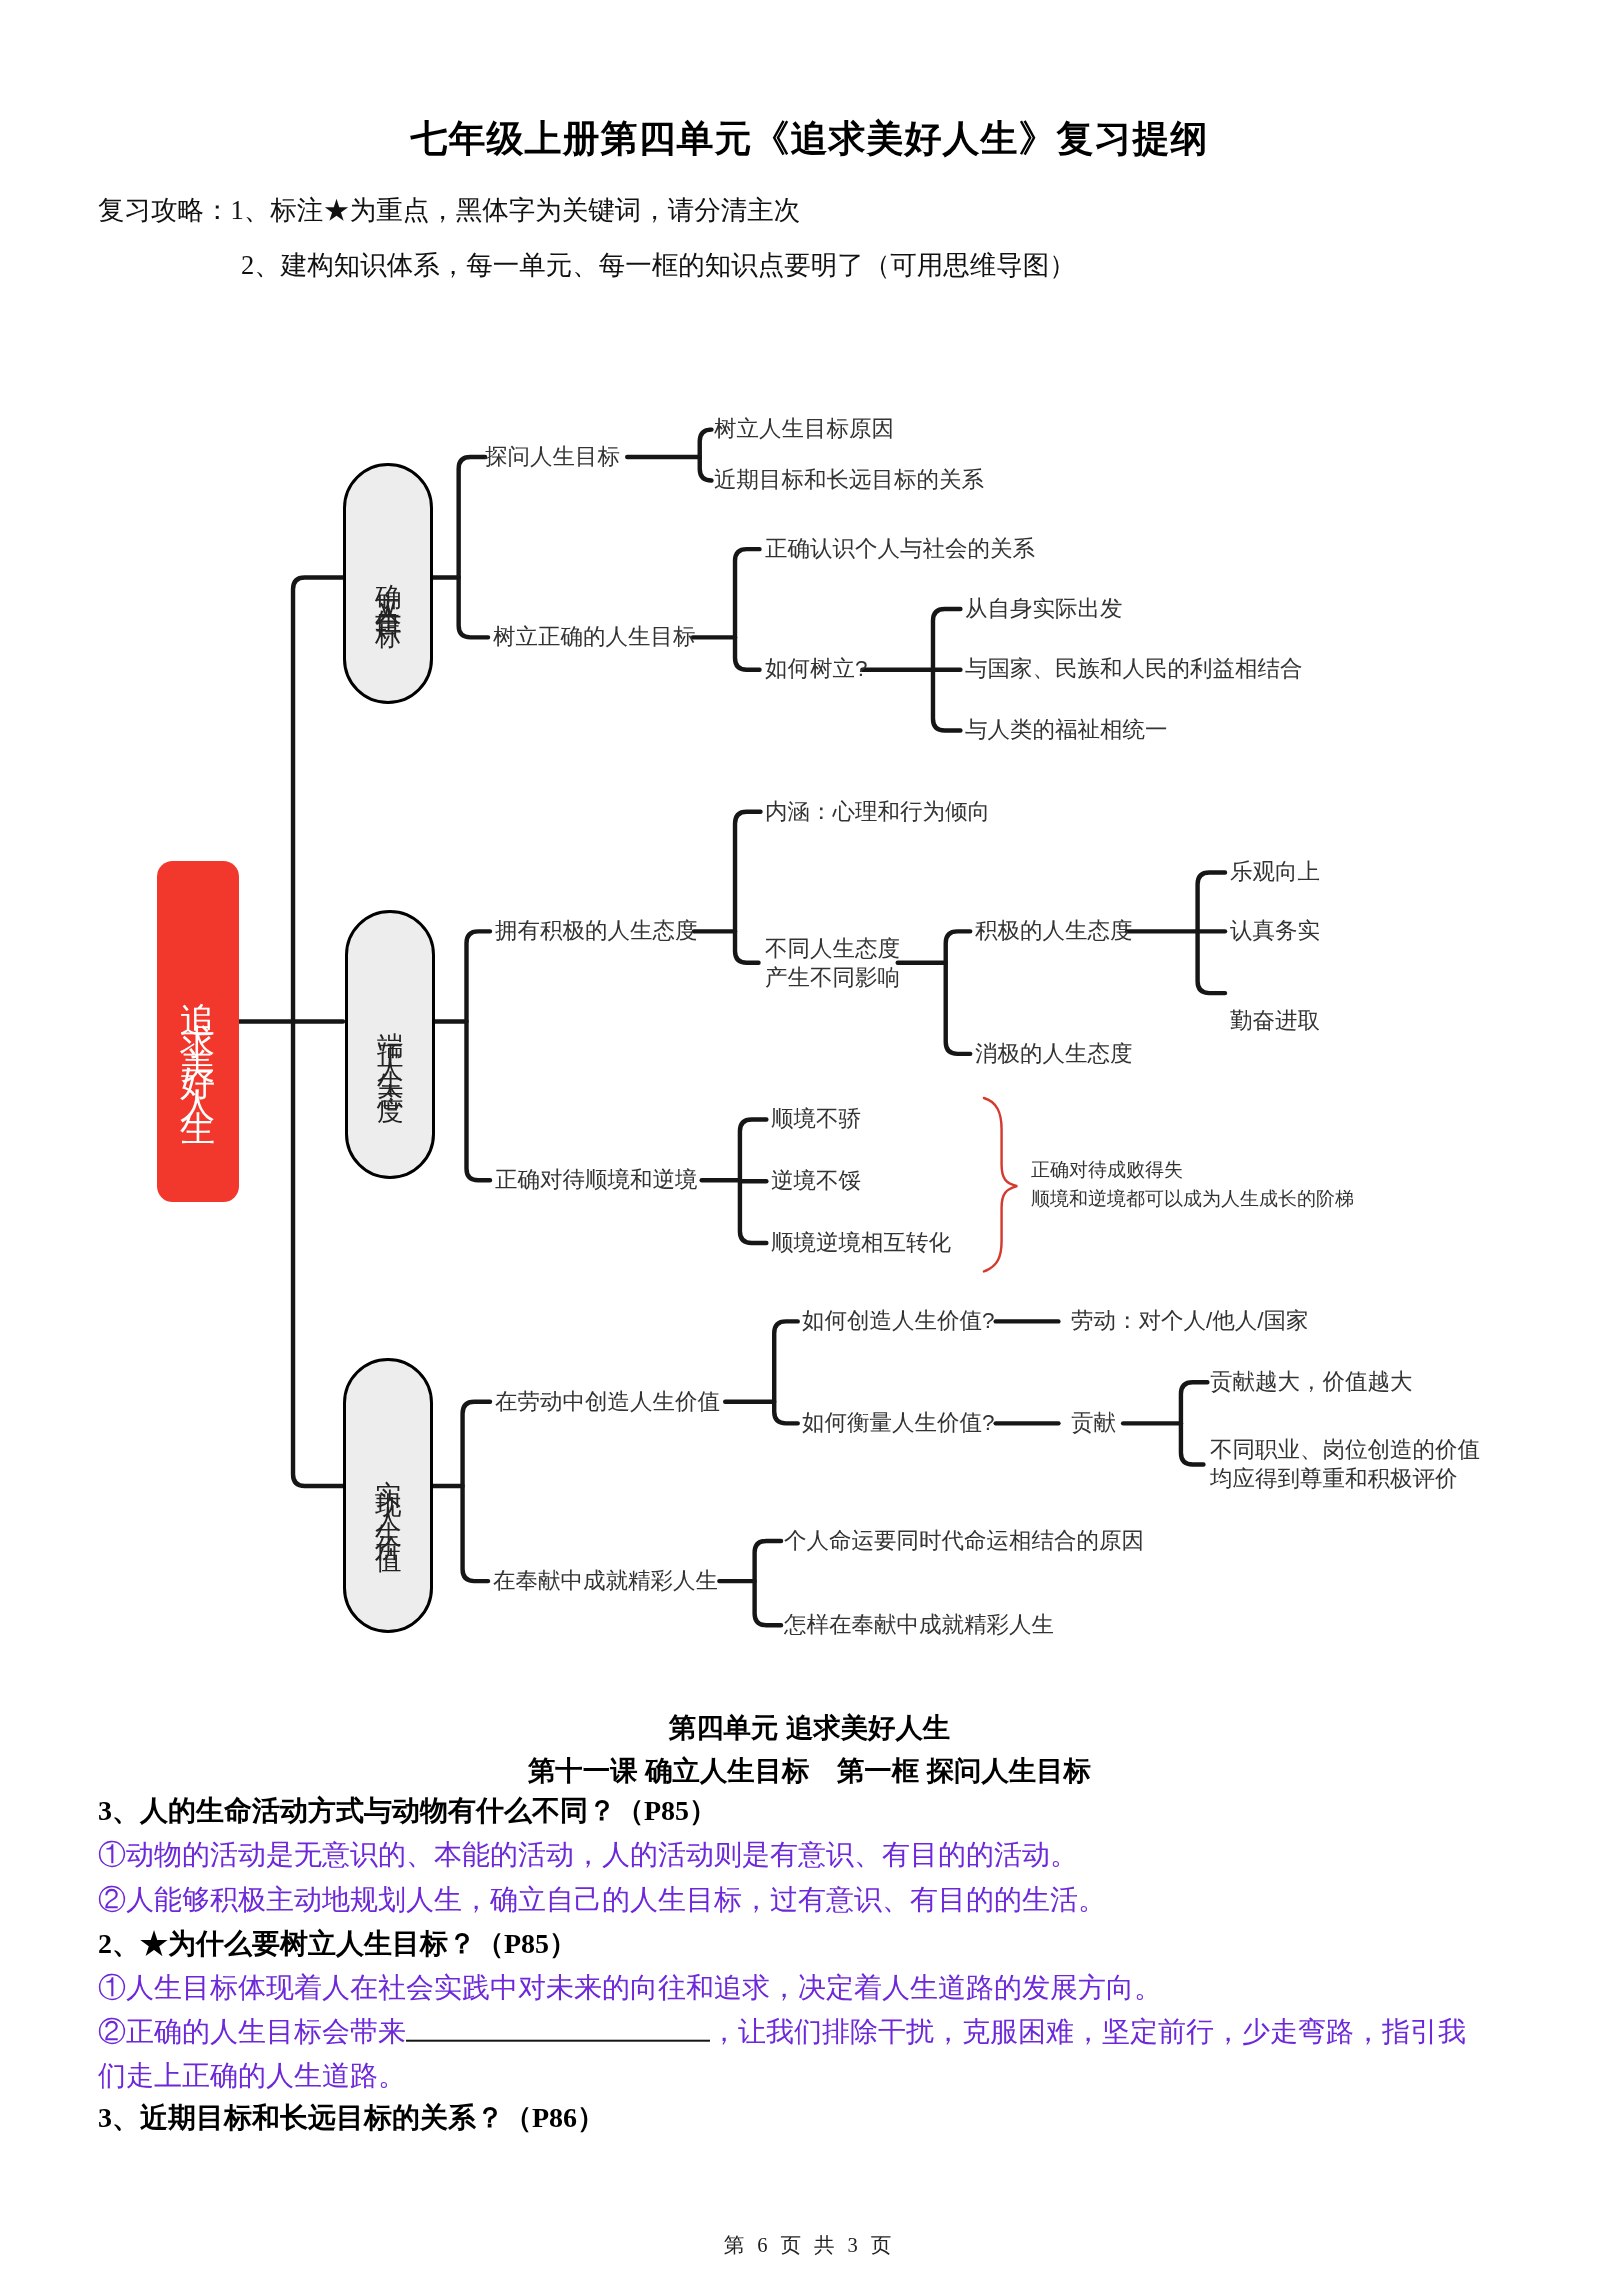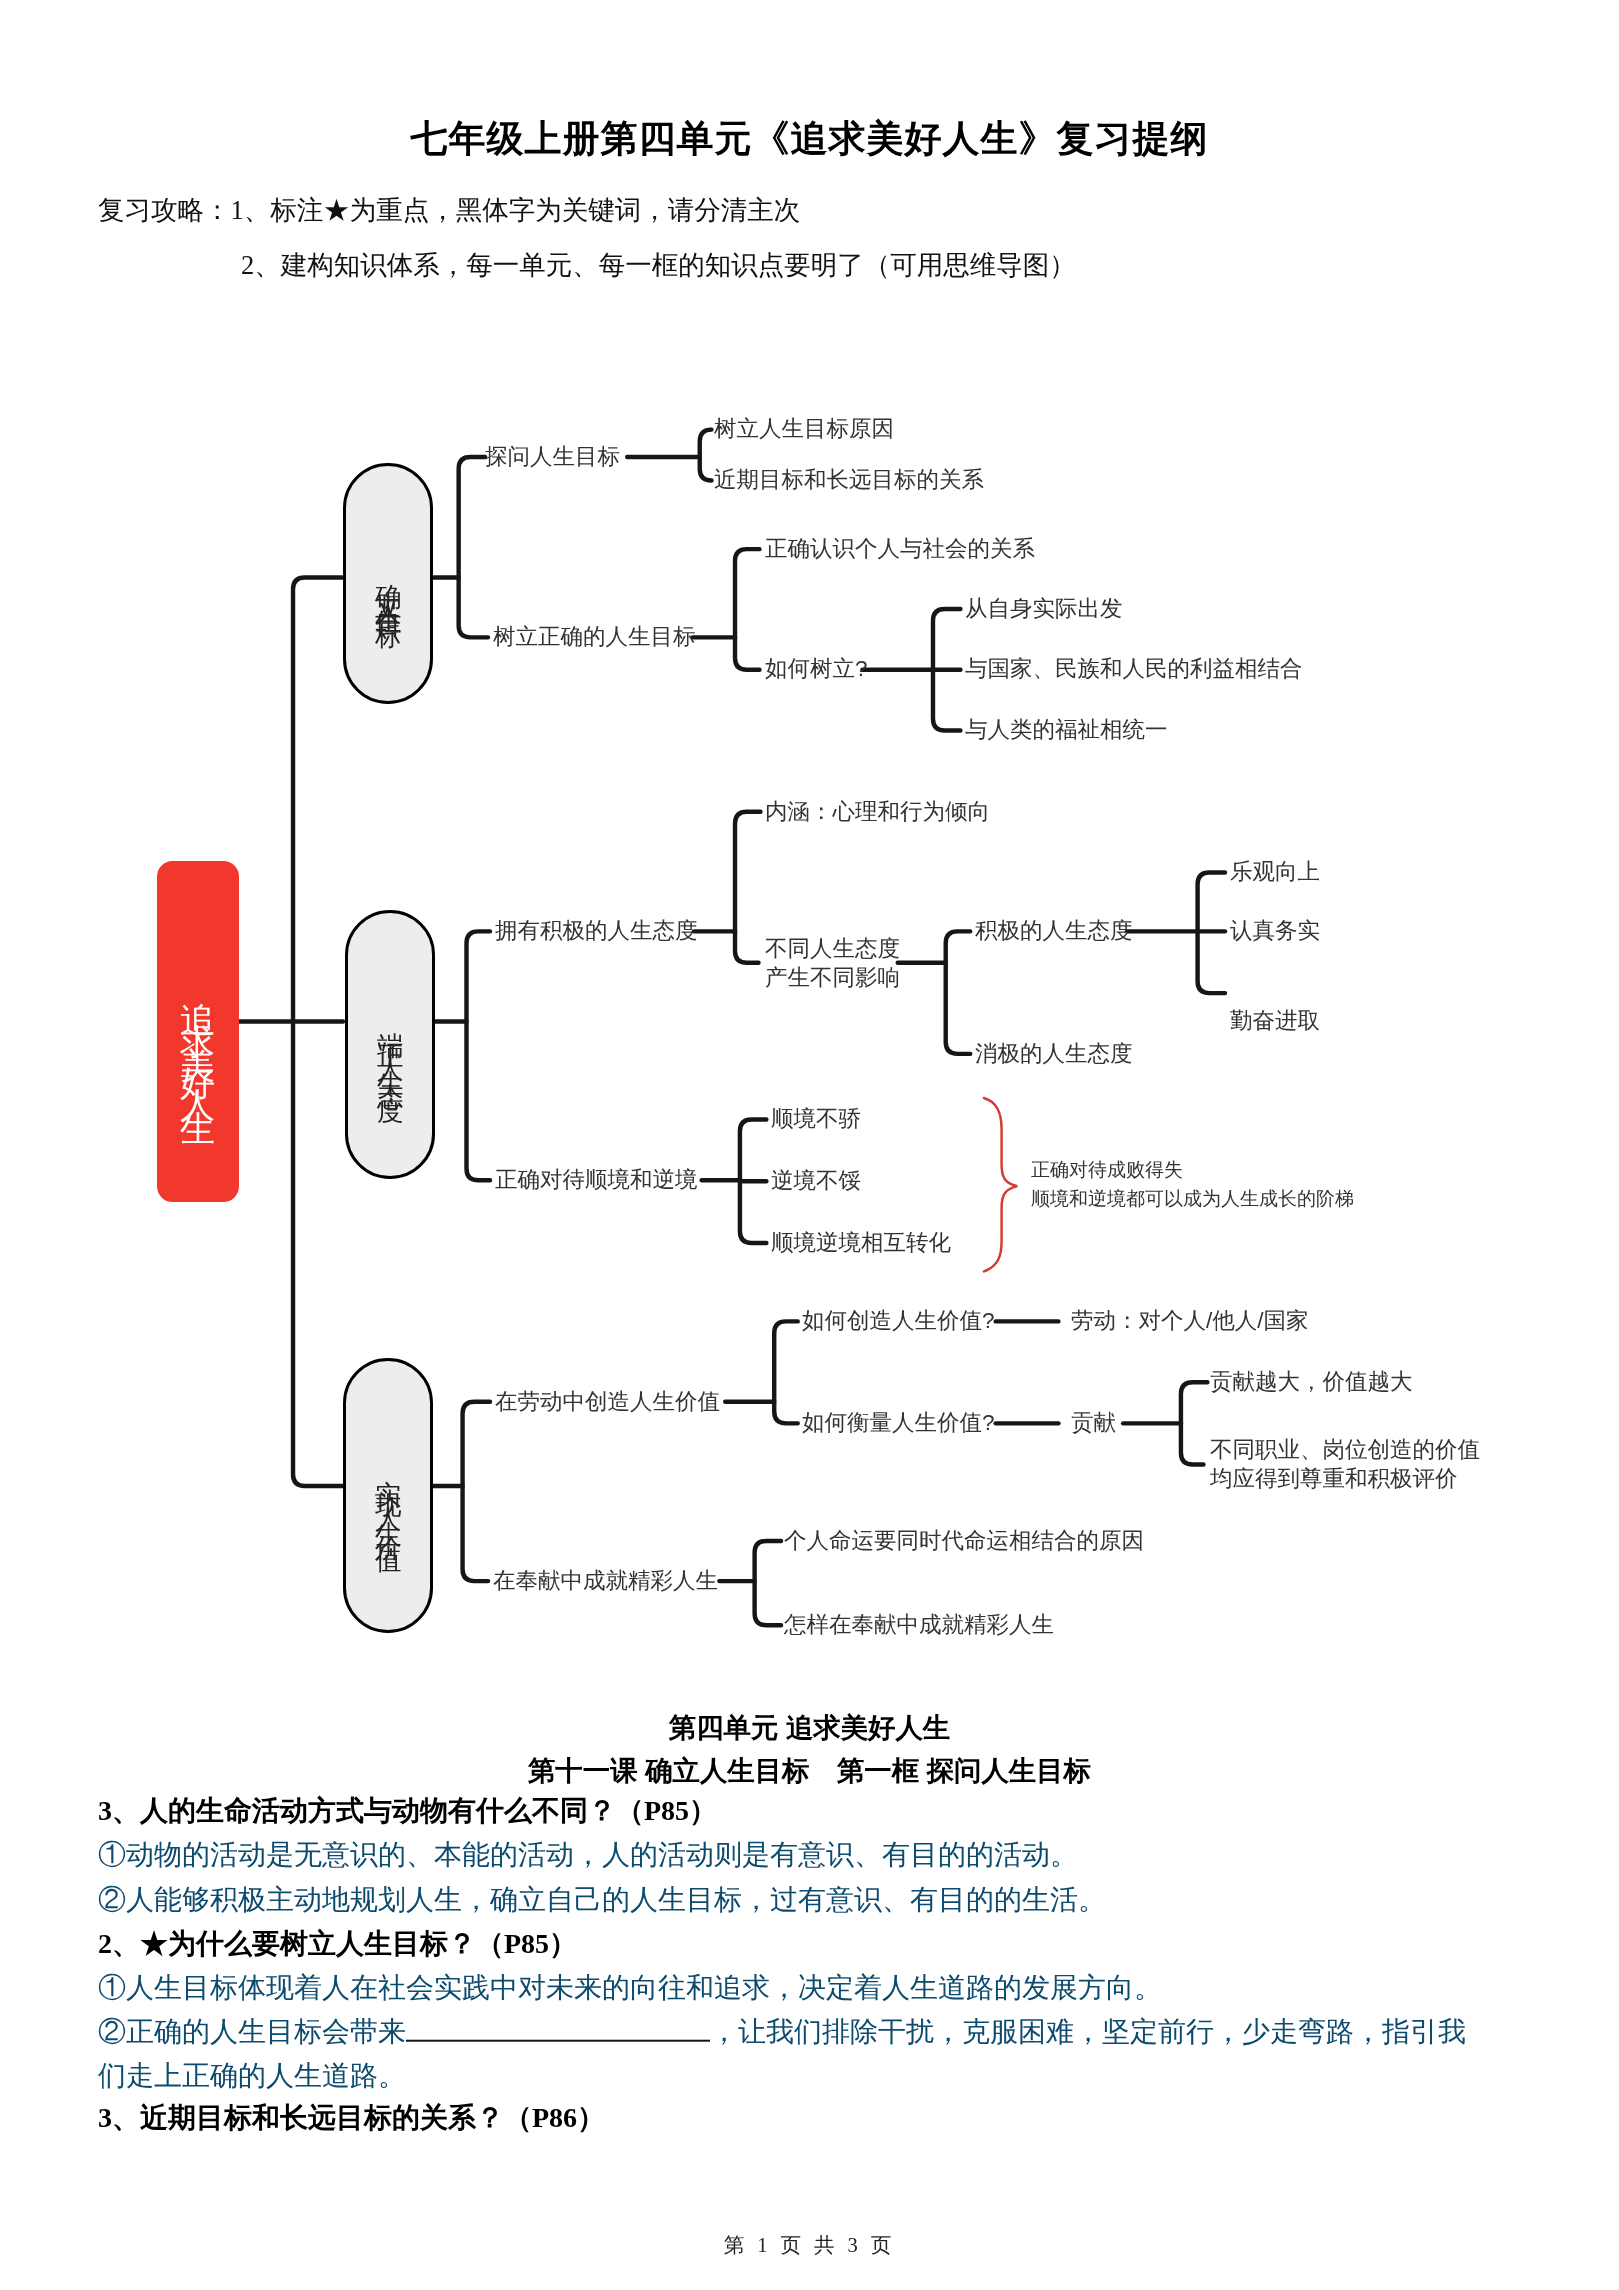--- a/index.html
+++ b/index.html
@@ -27,7 +27,7 @@
   .sec-title{position:absolute;left:0;right:0;transform:translateY(-50%);text-align:center;
         font-size:27.4px;font-weight:bold;color:#000;}
   .note-line{position:absolute;left:98px;transform:translateY(-50%);white-space:nowrap;
-        font-family:"Liberation Serif",serif;font-size:28px;color:#0c4a6e;}
+        font-family:"Liberation Serif",serif;font-size:28px;color:#6d28d9;}
   .note-line.head{font-weight:bold;color:#000;}
   .blank{display:inline-block;width:304px;height:0.95em;border-bottom:2.9px solid #151515;}
   .footer{position:absolute;left:0;right:0;transform:translateY(-50%);text-align:center;

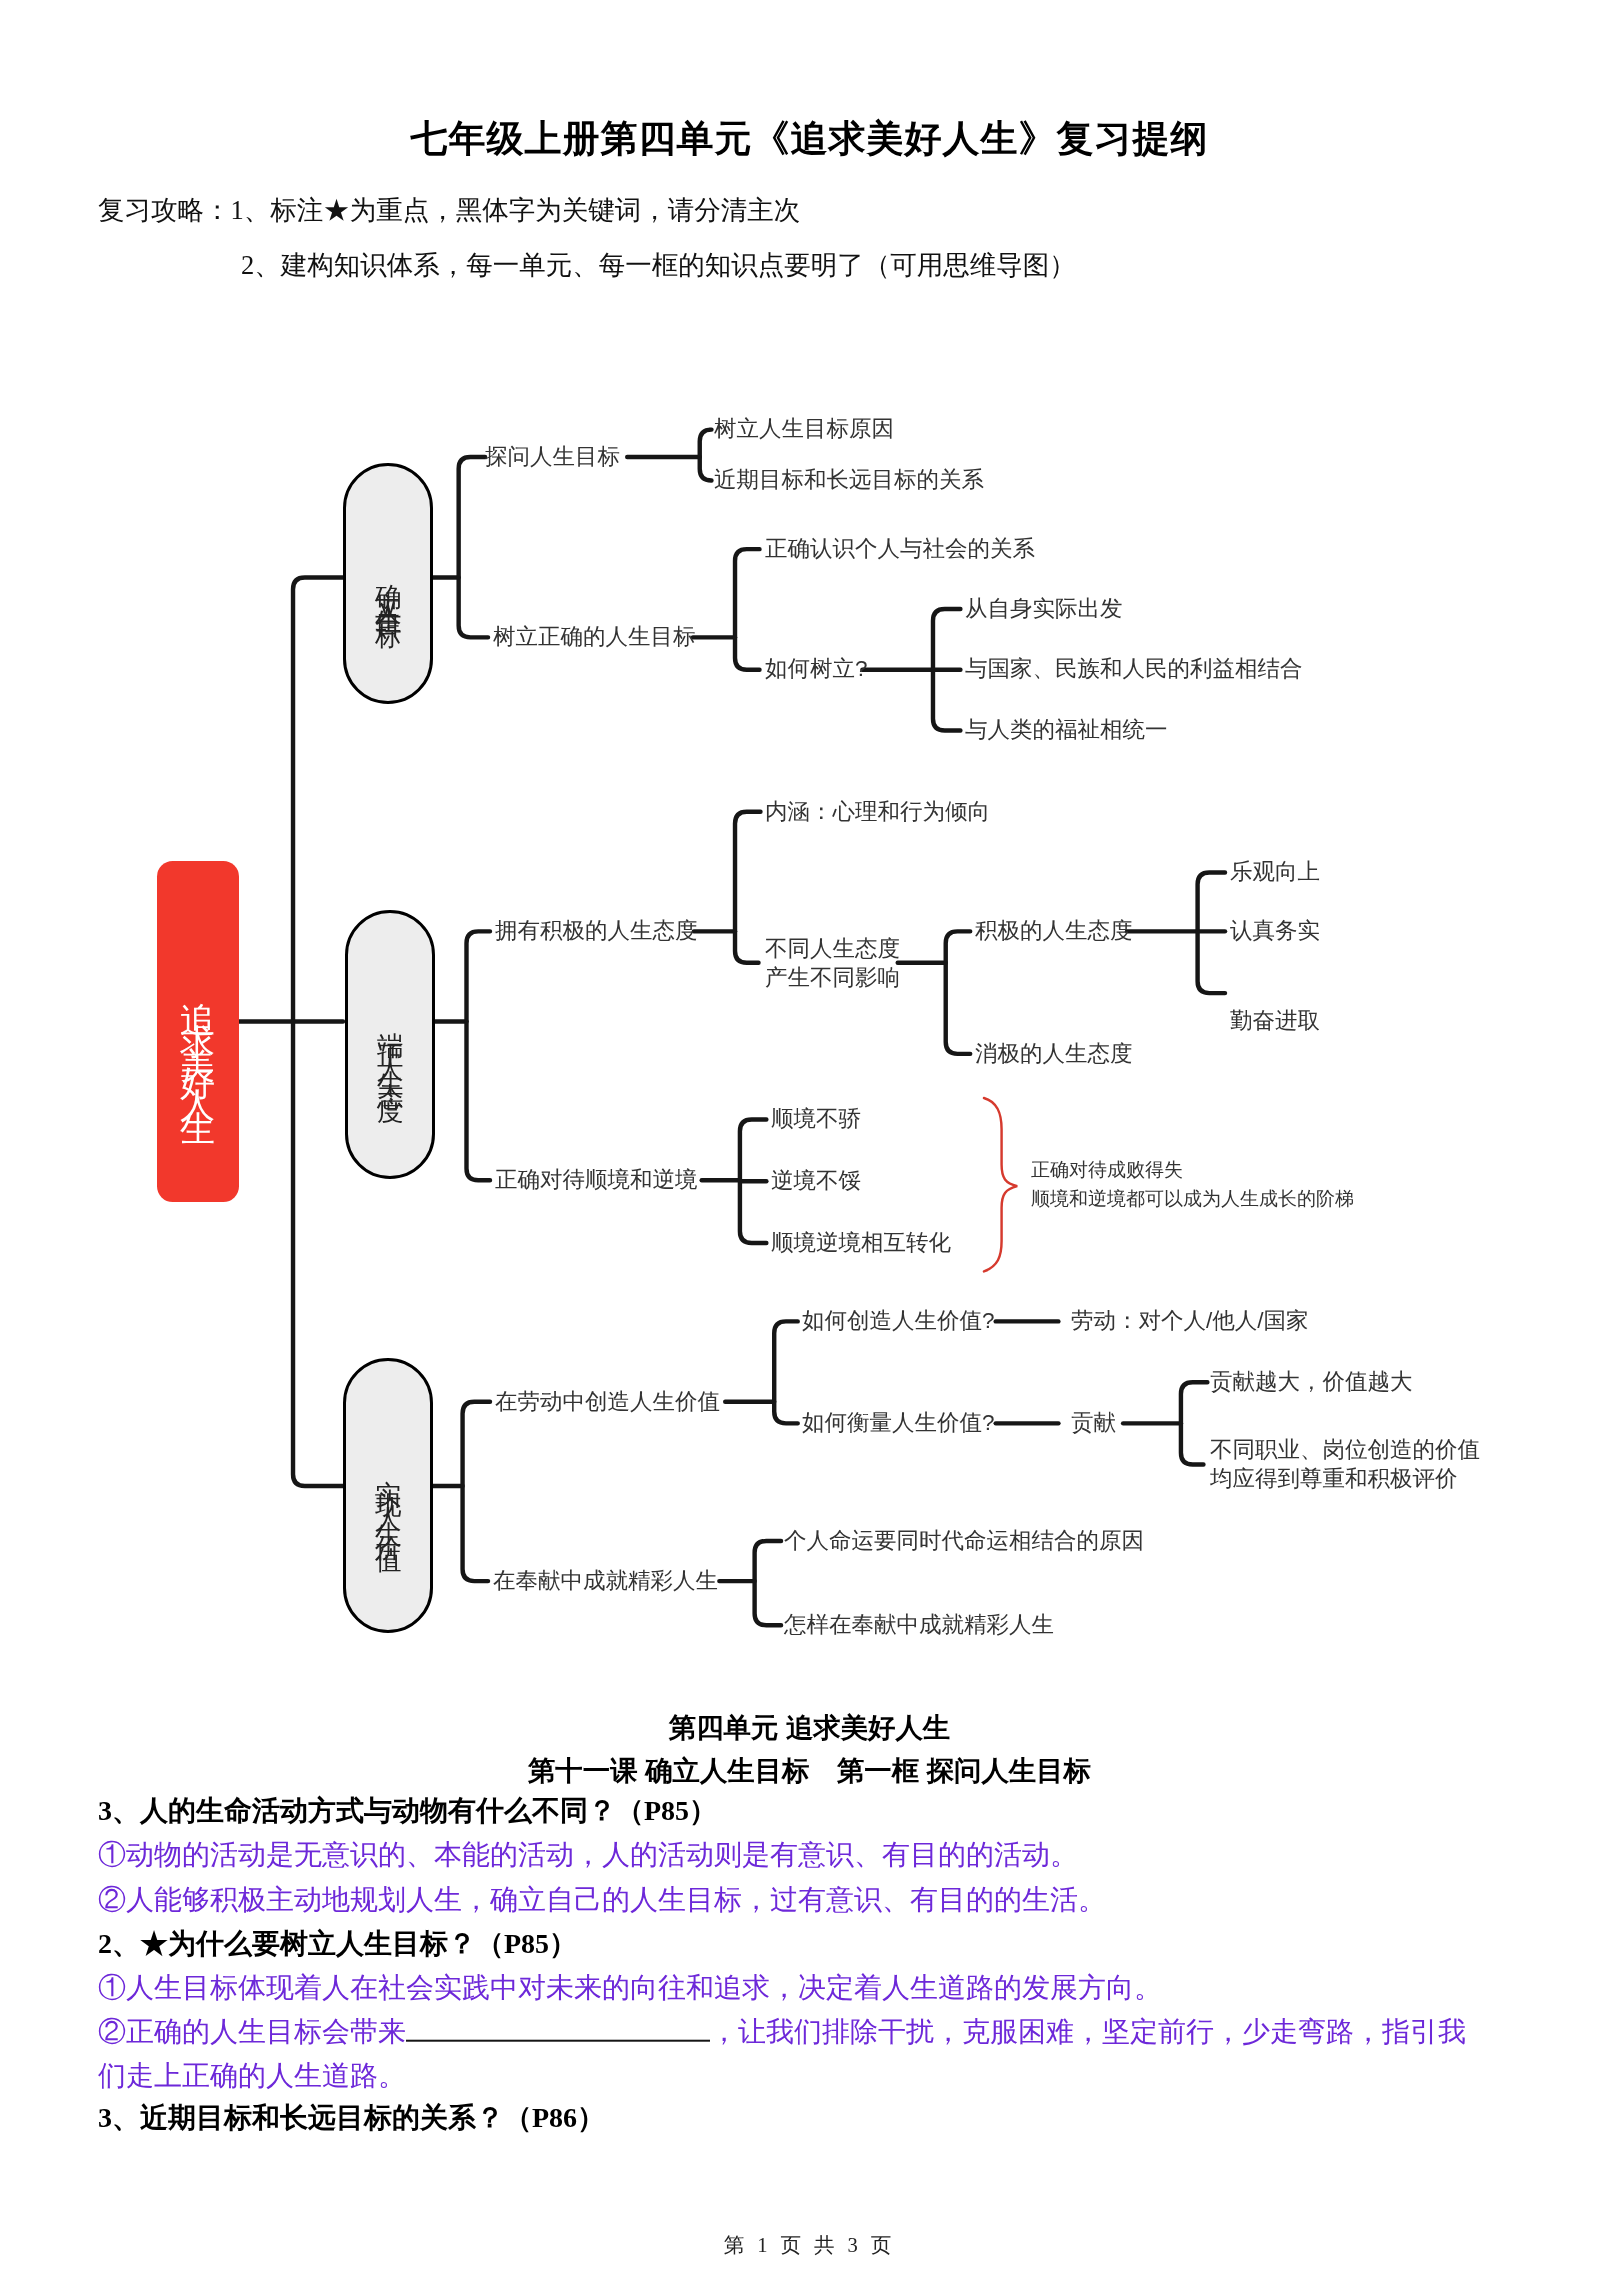--- a/index.html
+++ b/index.html
@@ -144,7 +144,7 @@
 
   <div class="note-line head" style="top:2118px;">3、近期目标和长远目标的关系？（P86）</div>
 
-  <div class="footer" style="top:2245px;">第 1 页 共 3 页</div>
+  <div class="footer" style="top:2245px;">第 6 页 共 3 页</div>
 </div>
 
 

